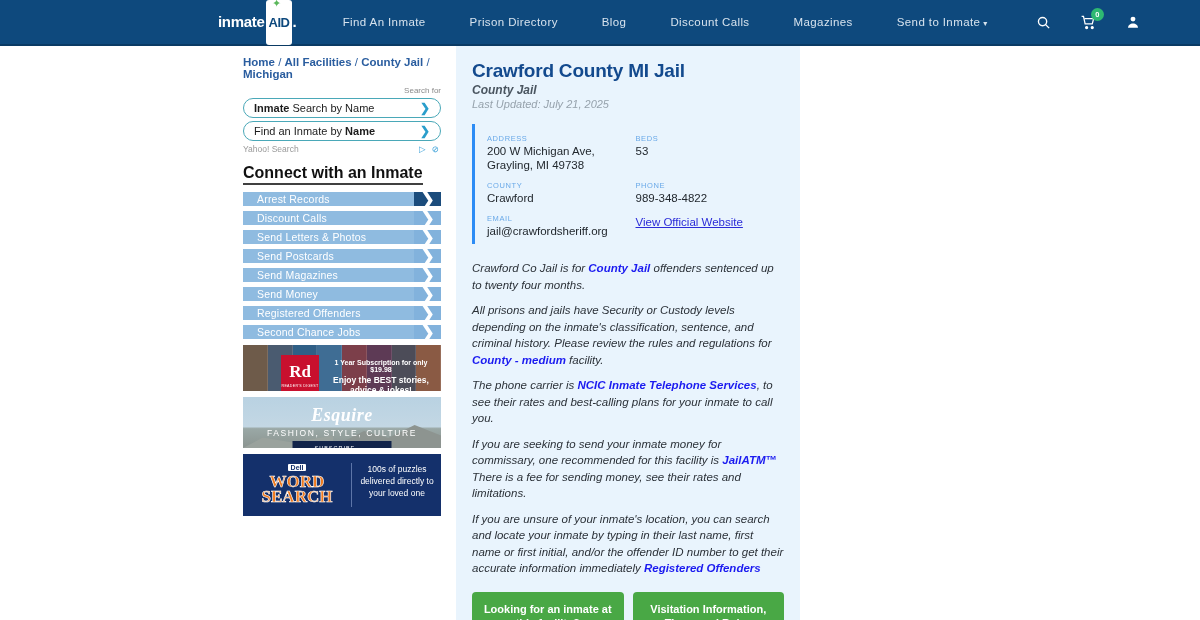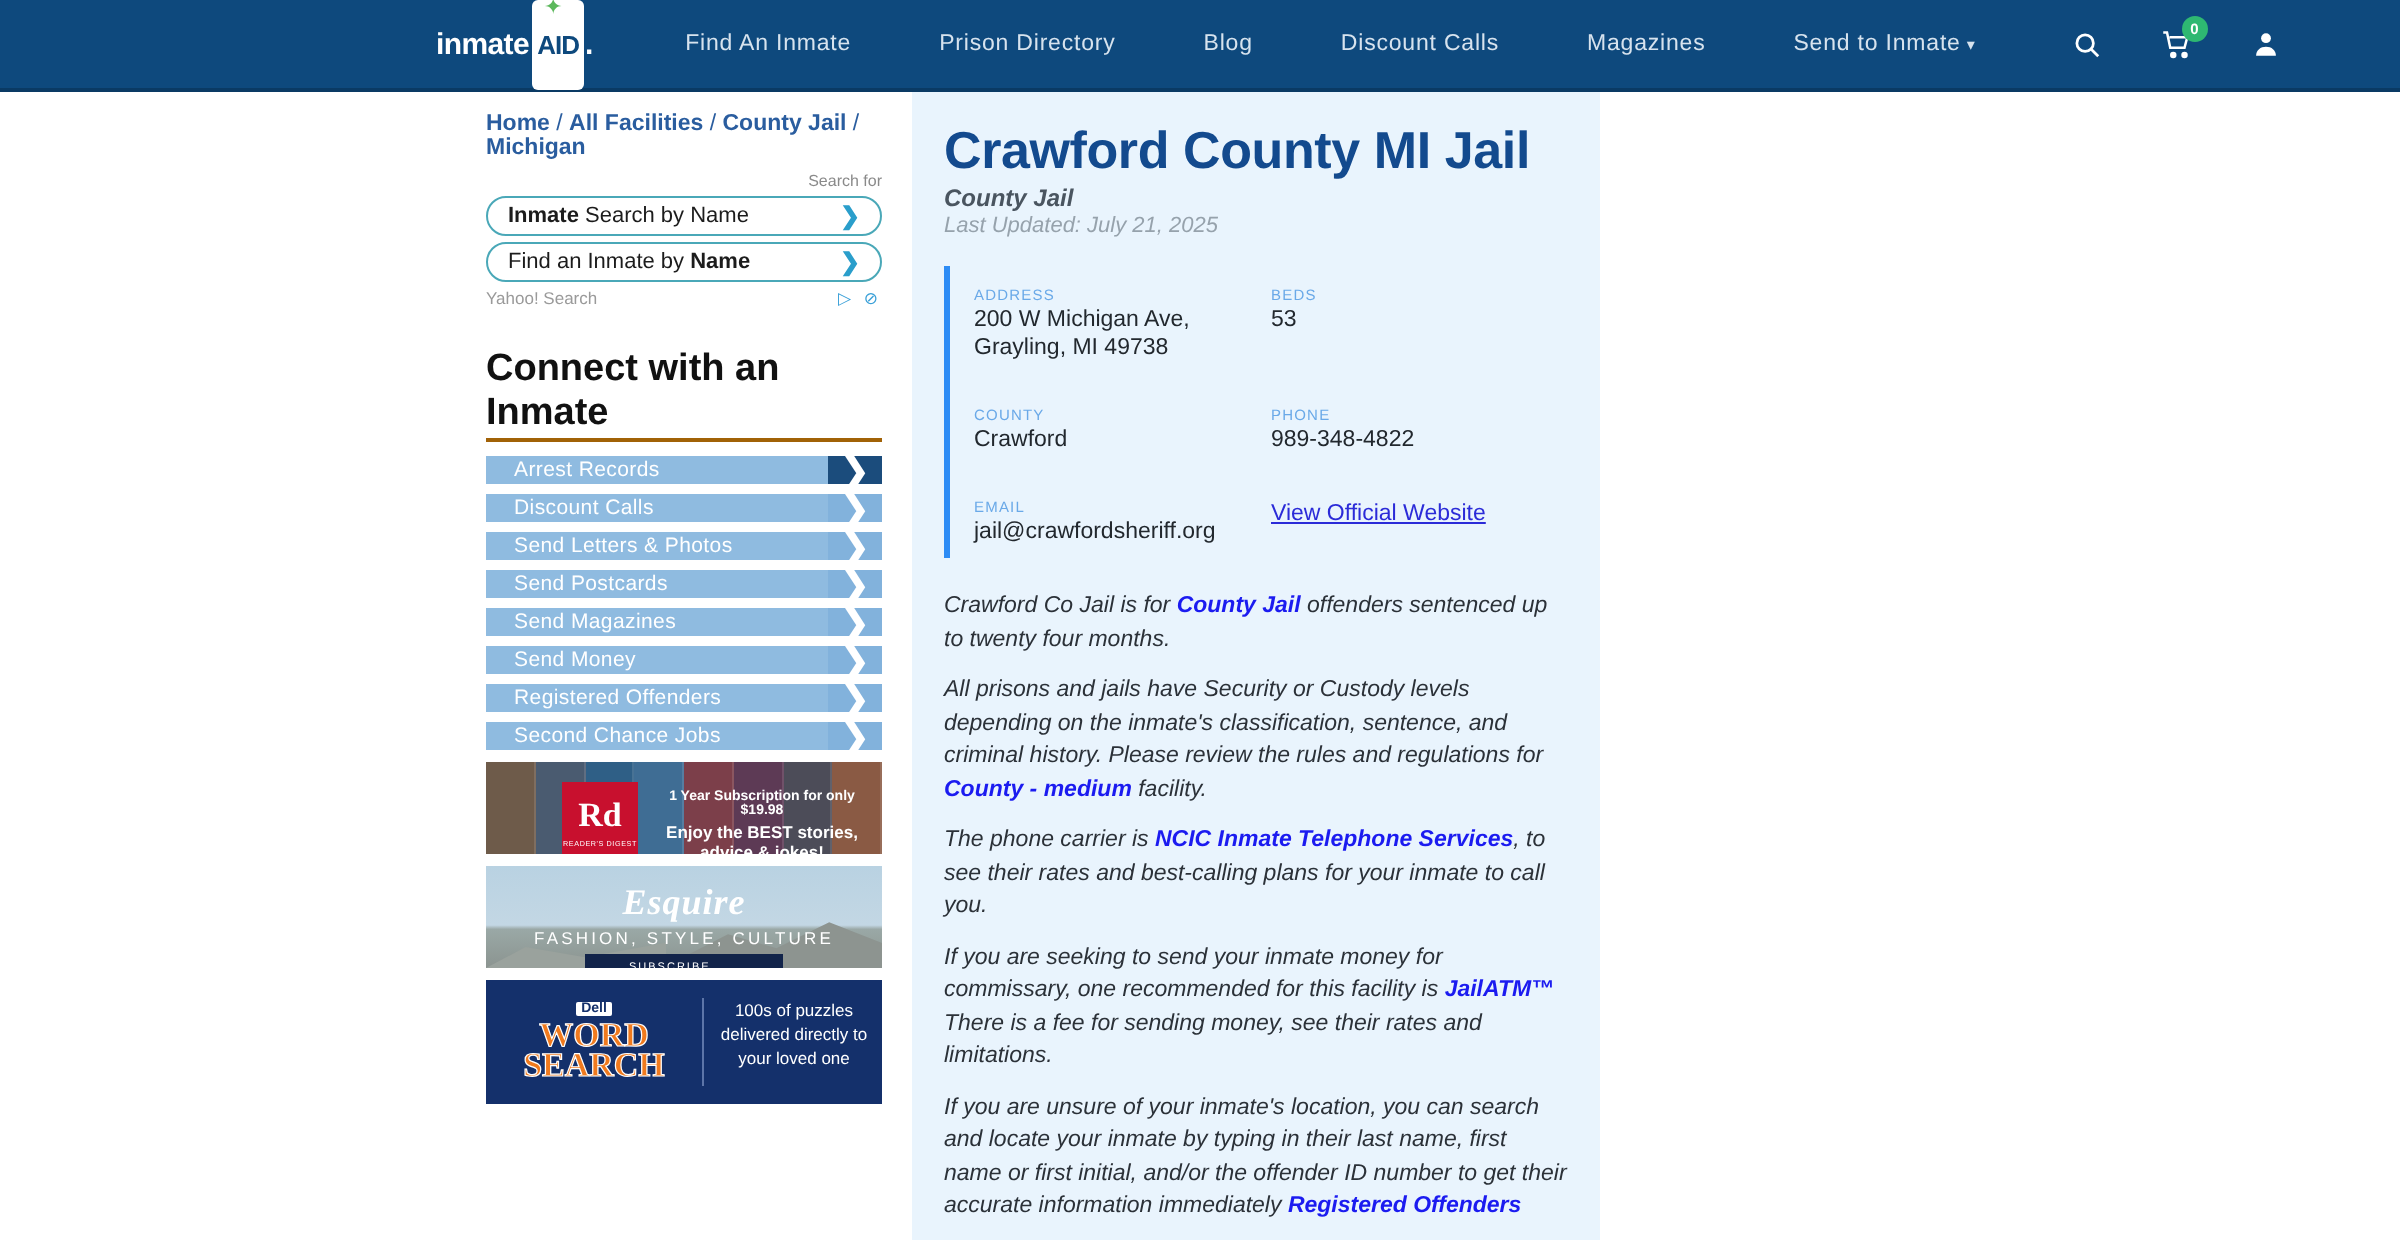--- a/index.html
+++ b/index.html
@@ -128,7 +128,7 @@
 
   
   .panel { background:#e9f4fd; padding:14px 16px 0 16px; }
-  .title { color:#134a8e; font-size:26px; font-weight:bold; letter-spacing:-.2px; }
+  .title { color:#134a8e; font-size:19px; font-weight:bold; letter-spacing:-.2px; }
   .subtitle { color:#4a5560; font-size:12px; font-style:italic; font-weight:bold; margin-top:1px; }
   .updated { color:#96a2ac; font-size:11px; font-style:italic; margin-top:1px; }
 

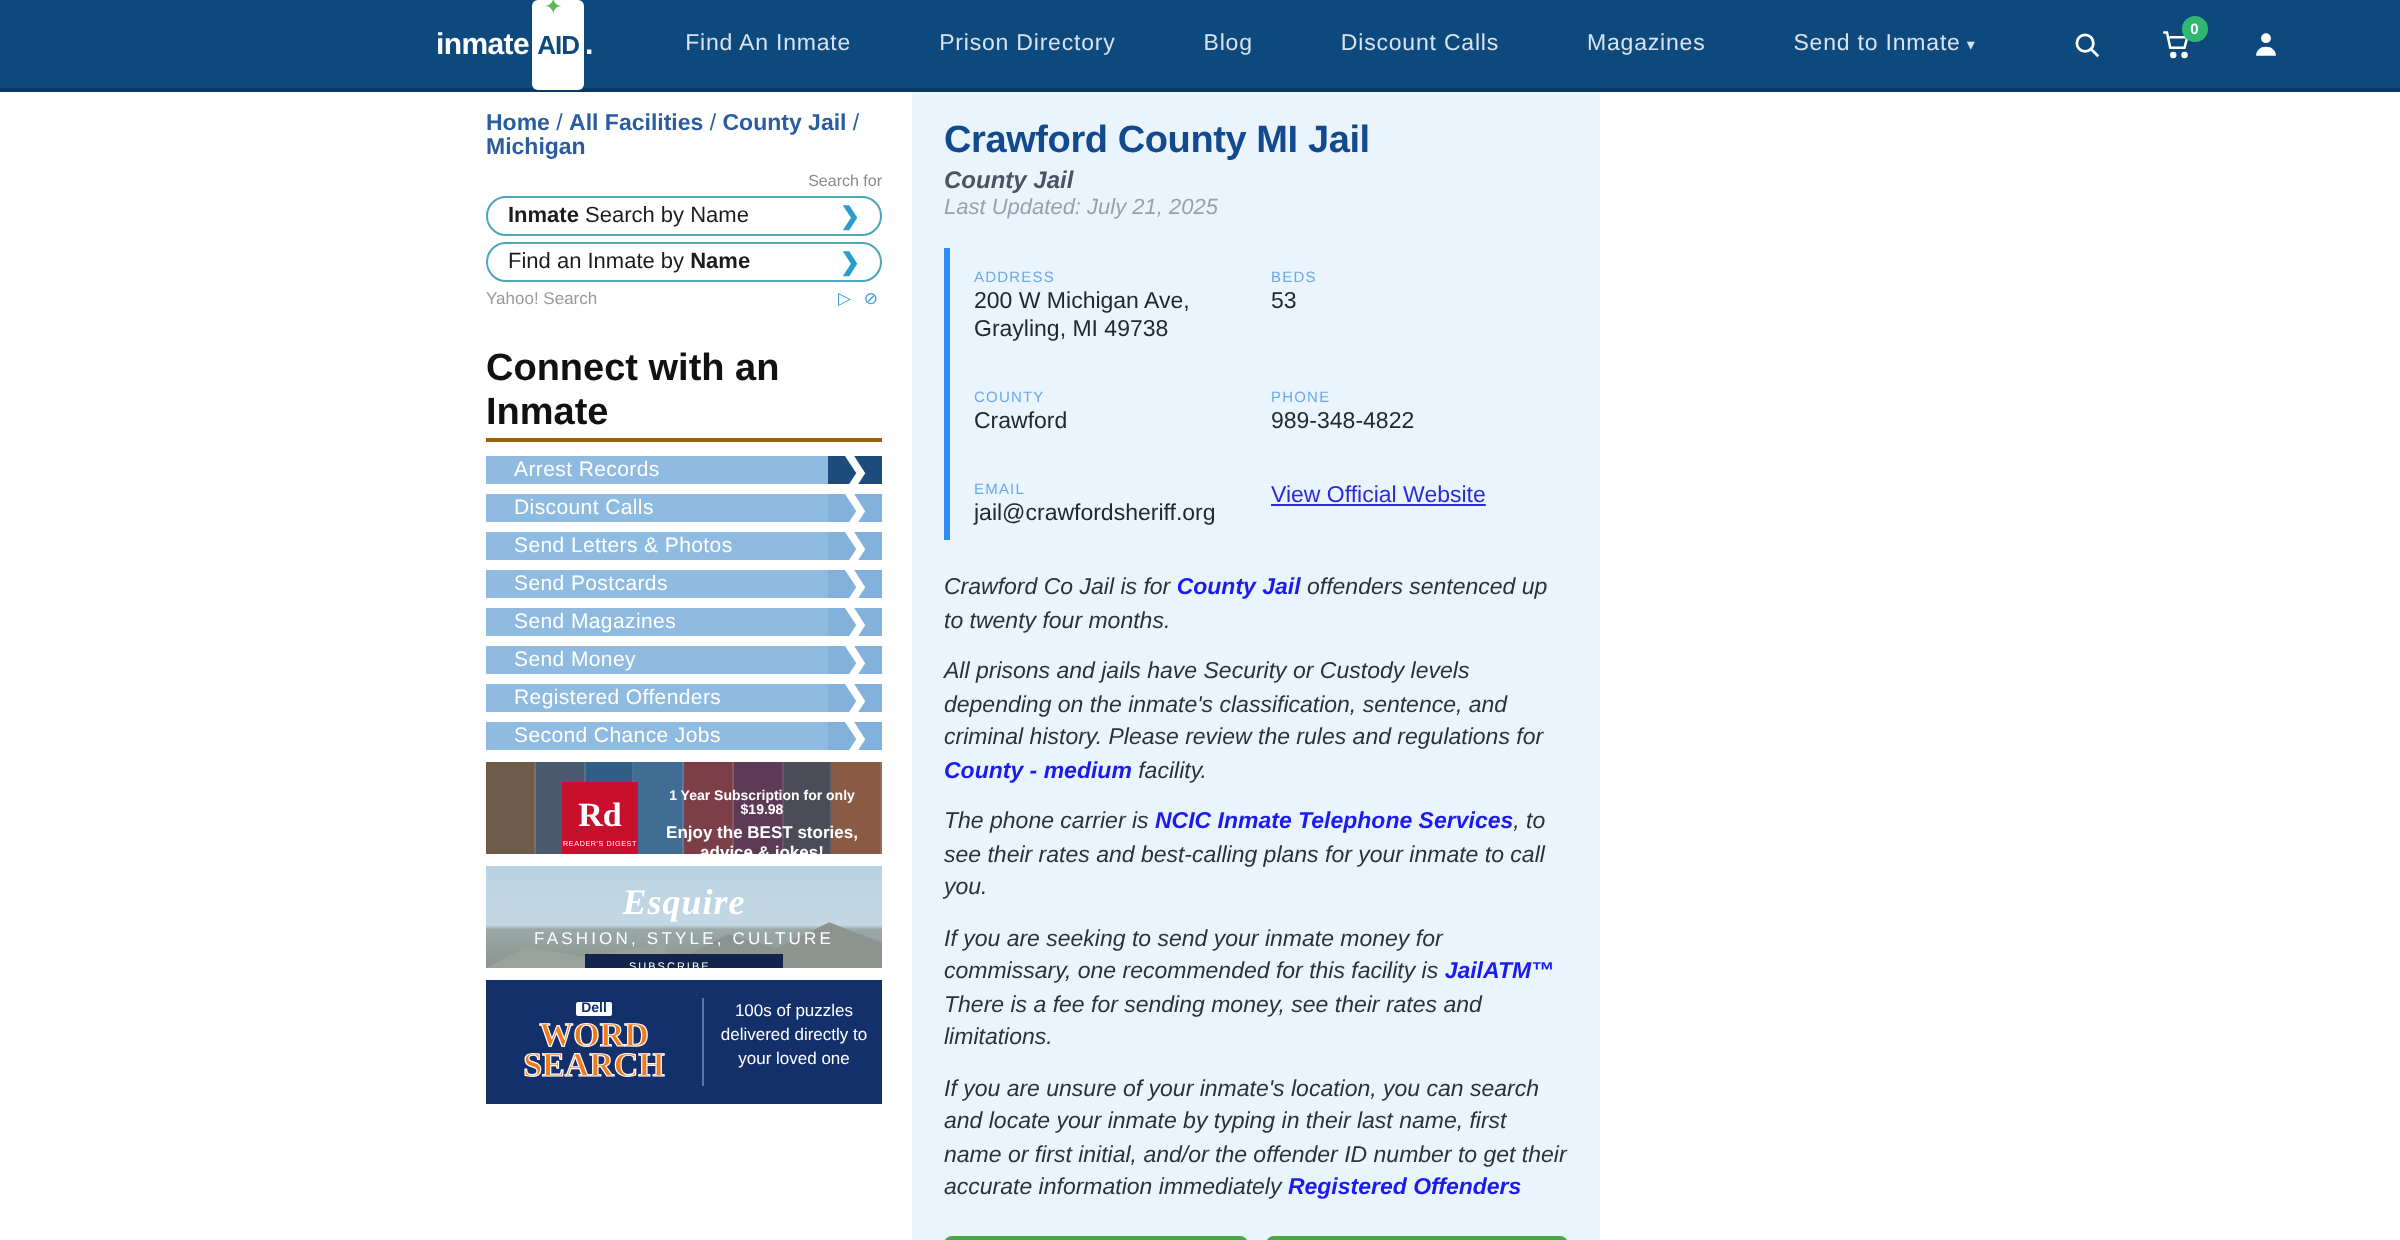--- a/index.html
+++ b/index.html
@@ -133,7 +133,7 @@
   .updated { color:#96a2ac; font-size:11px; font-style:italic; margin-top:1px; }
 
   .infobox { border-left:3px solid #2d8cf5; padding:10px 0 6px 12px; margin-top:14px;
-    display:grid; grid-template-columns:1fr 1fr; row-gap:22px; }
+    display:grid; grid-template-columns:1fr 1fr; row-gap:9px; }
   .fl { font-size:7.5px; color:#6aa9e8; letter-spacing:.6px; }
   .fv { font-size:11.5px; color:#22282e; line-height:14px; margin-top:1px; }
   .fv a { color:#2b2bd8; text-decoration:underline; cursor:pointer; }

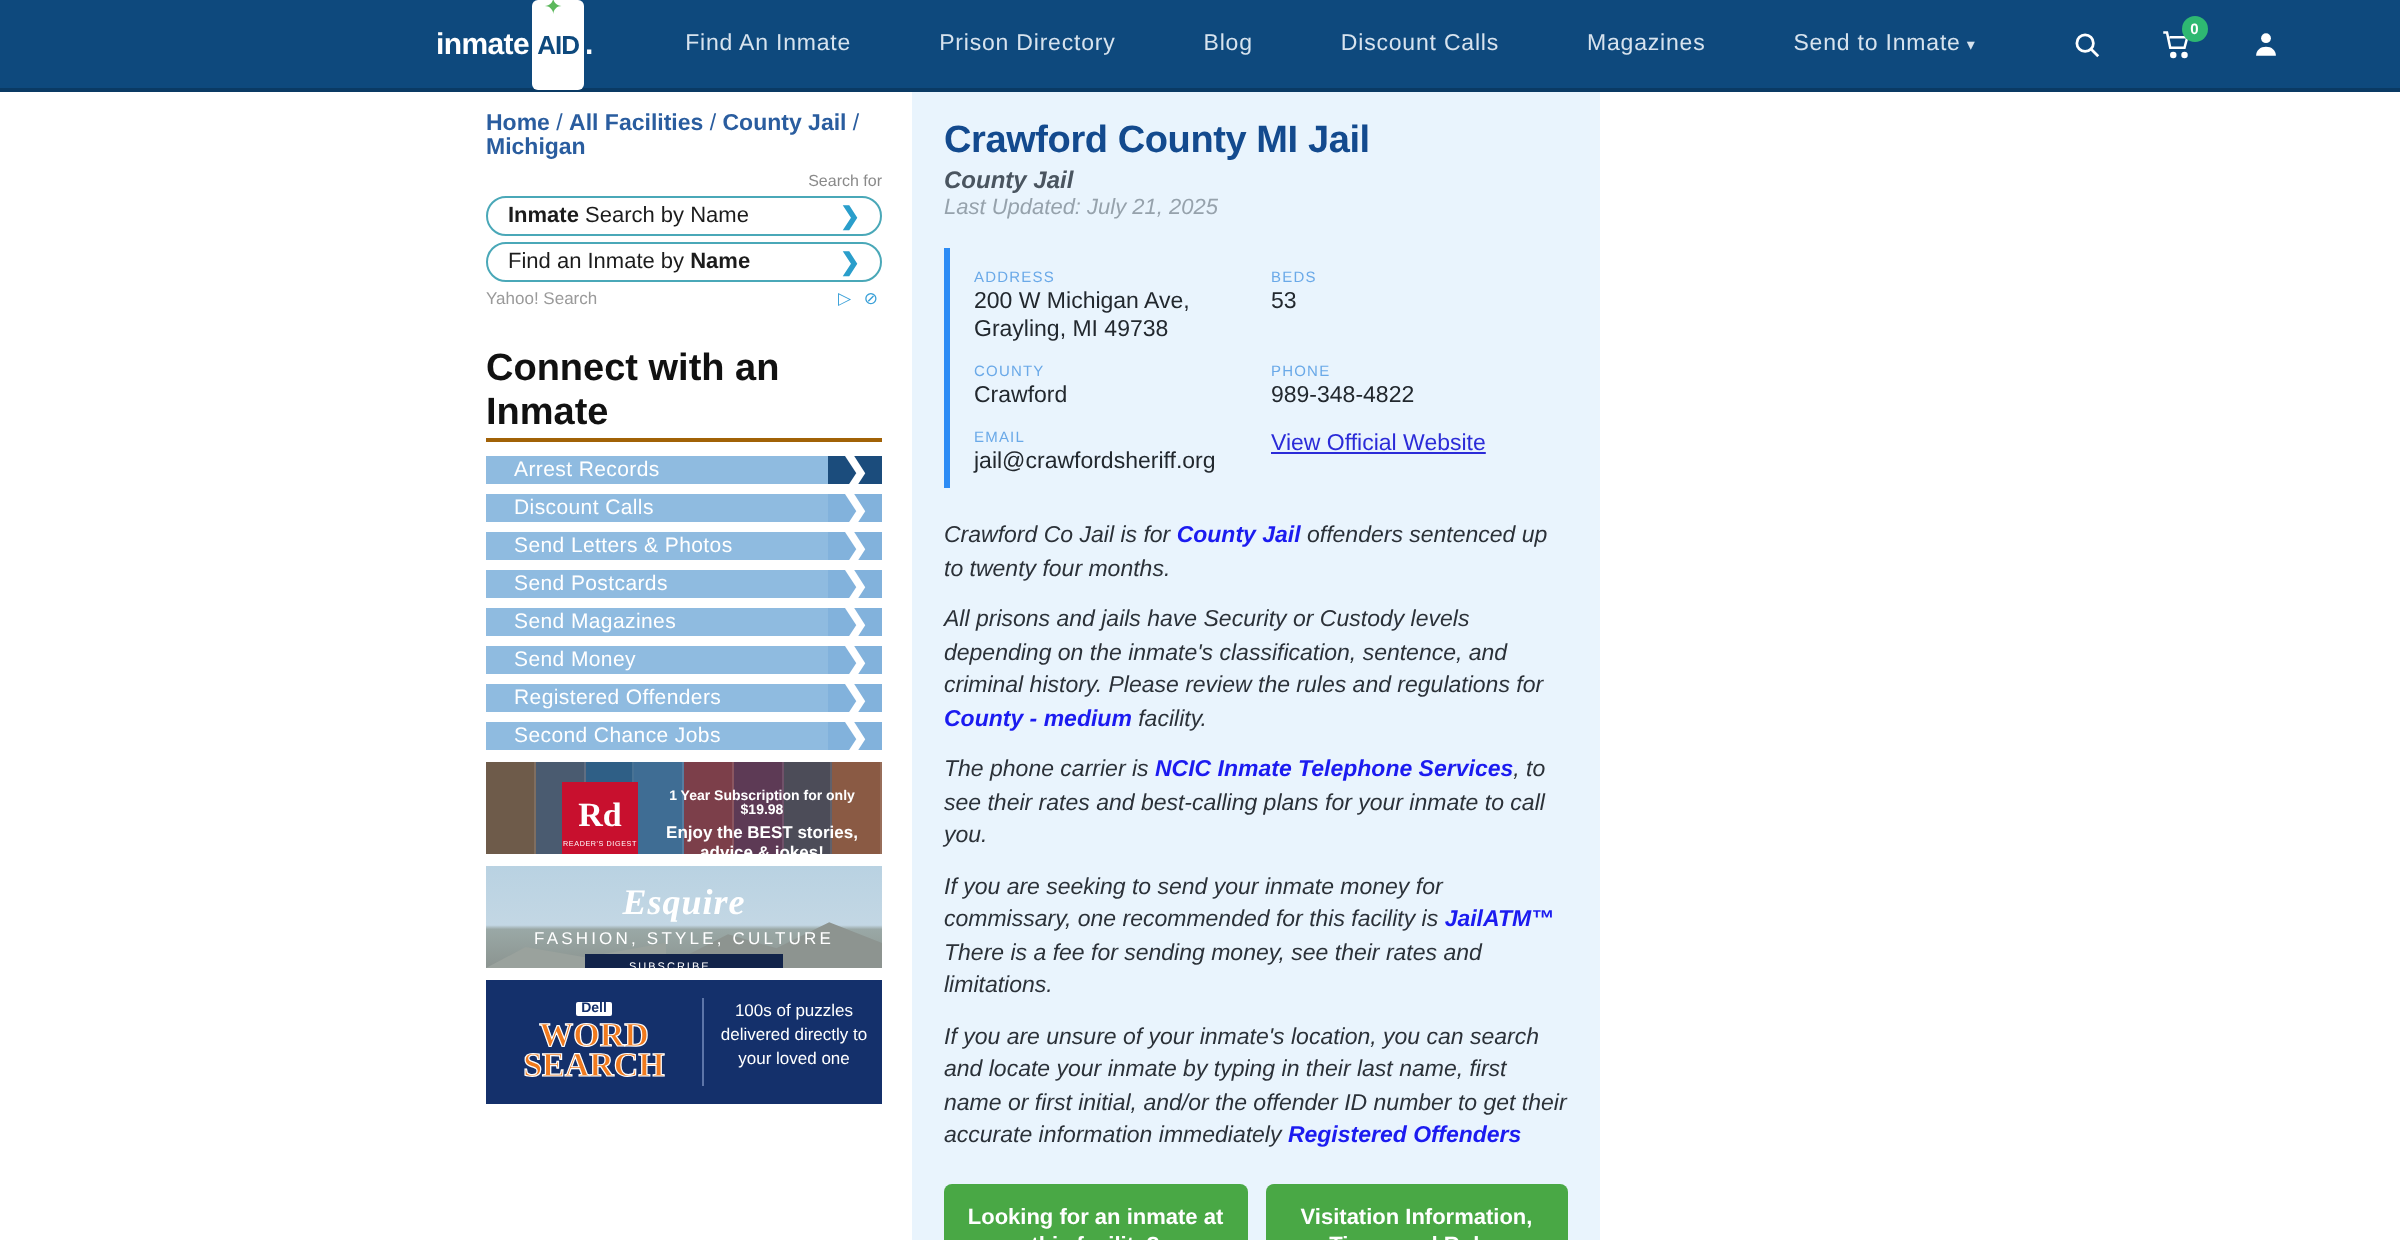--- a/index.html
+++ b/index.html
@@ -64,8 +64,8 @@
 
   
   .connect-h {
-    font-size:19px; font-weight:bold; color:#111; margin:20px 0 7px 0;
-    border-bottom:2px solid #a16207; display:inline-block; padding-bottom:1px;
+    font-size:16px; font-weight:bold; color:#111; margin:10px 0 7px 0;
+    border-bottom:2px solid #404040; display:inline-block; padding-bottom:1px;
   }
 
   

